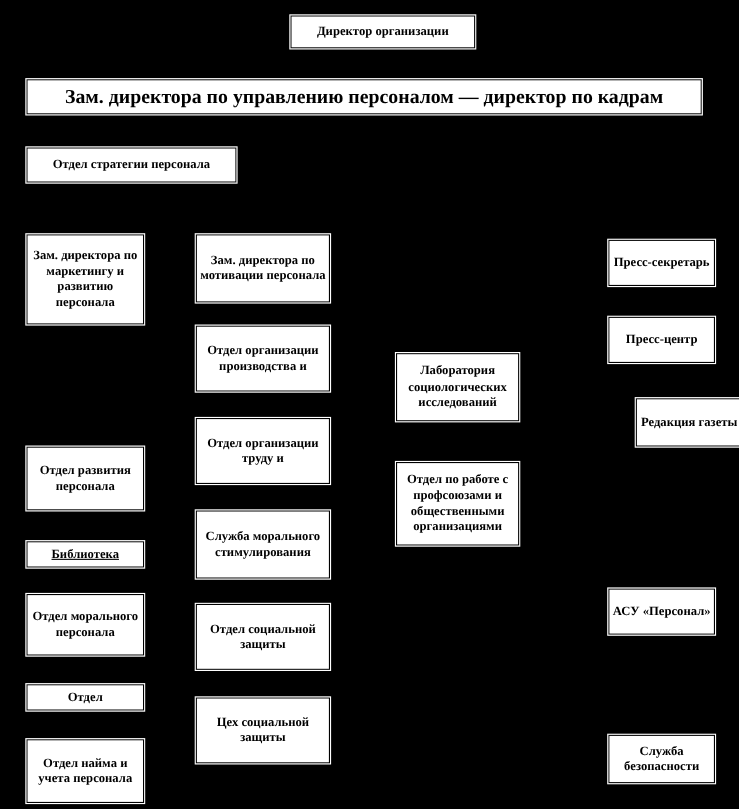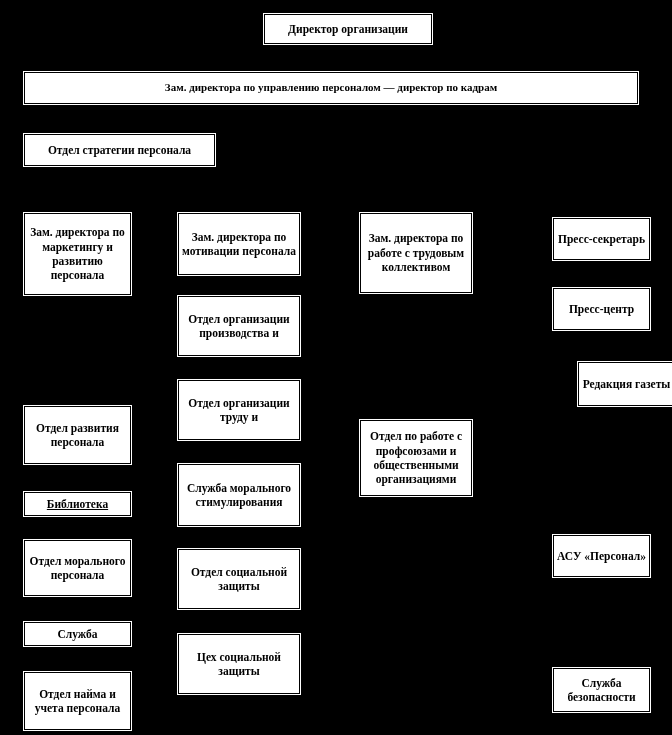--- a/index.html
+++ b/index.html
@@ -33,7 +33,7 @@
     overflow: hidden;
   }
   .wide {
-    font-size: 11px;
+    font-size: 18px;
   }
 </style>
 </head>

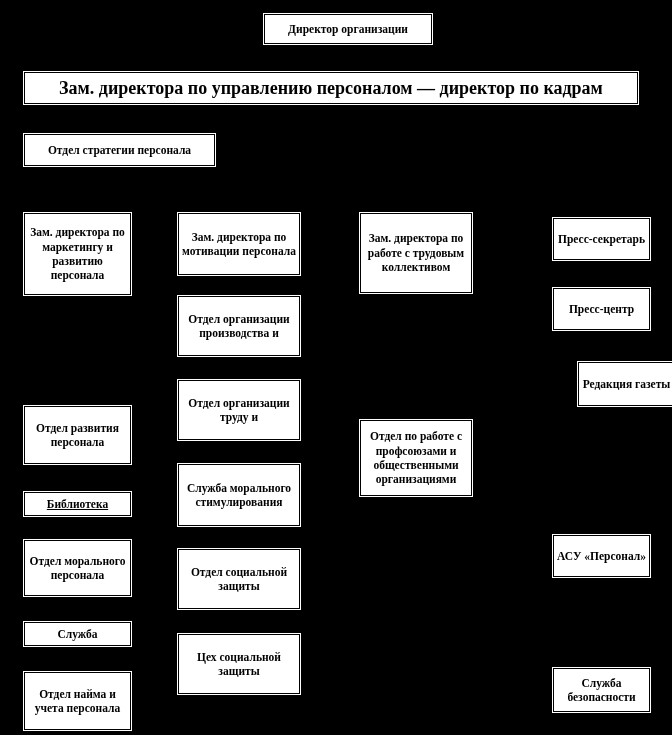--- a/index.html
+++ b/index.html
@@ -59,7 +59,6 @@
   <div class="box" style="left:178px; top:549px; width:122px; height:60px;">Отдел социальной защиты</div>
   <div class="box" style="left:178px; top:634px; width:122px; height:60px;">Цех социальной защиты</div>
 
-  <div class="box" style="left:360px; top:213px; width:112px; height:80px;">Зам. директора по работе с трудовым коллективом</div>
   <div class="box" style="left:360px; top:420px; width:112px; height:76px;">Отдел по работе с профсоюзами и общественными организациями</div>
 
   <div class="box" style="left:553px; top:218px; width:97px;  height:42px;">Пресс-секретарь</div>

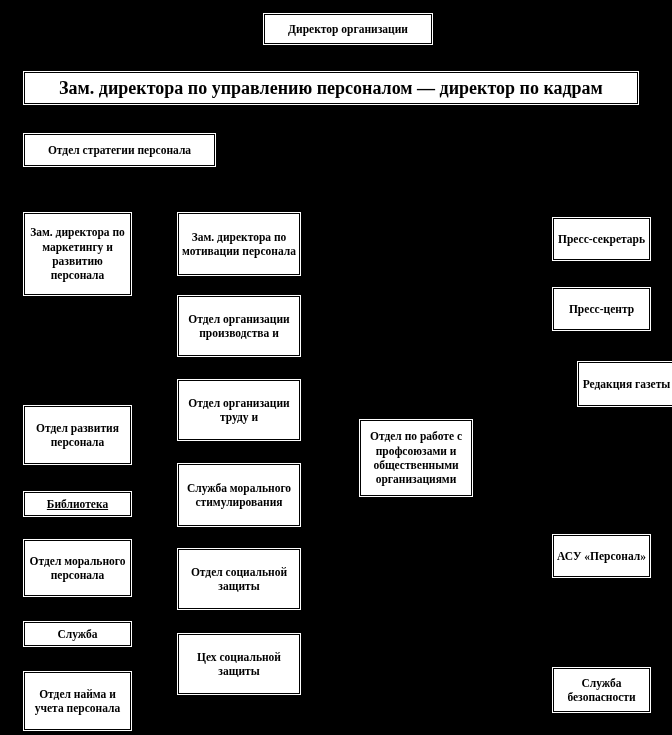--- a/index.html
+++ b/index.html
@@ -59,6 +59,7 @@
   <div class="box" style="left:178px; top:549px; width:122px; height:60px;">Отдел социальной защиты</div>
   <div class="box" style="left:178px; top:634px; width:122px; height:60px;">Цех социальной защиты</div>
 
+  <div class="box" style="left:360px; top:321px; width:112px; height:62px;">Лаборатория социологических исследований</div>
   <div class="box" style="left:360px; top:420px; width:112px; height:76px;">Отдел по работе с профсоюзами и общественными организациями</div>
 
   <div class="box" style="left:553px; top:218px; width:97px;  height:42px;">Пресс-секретарь</div>

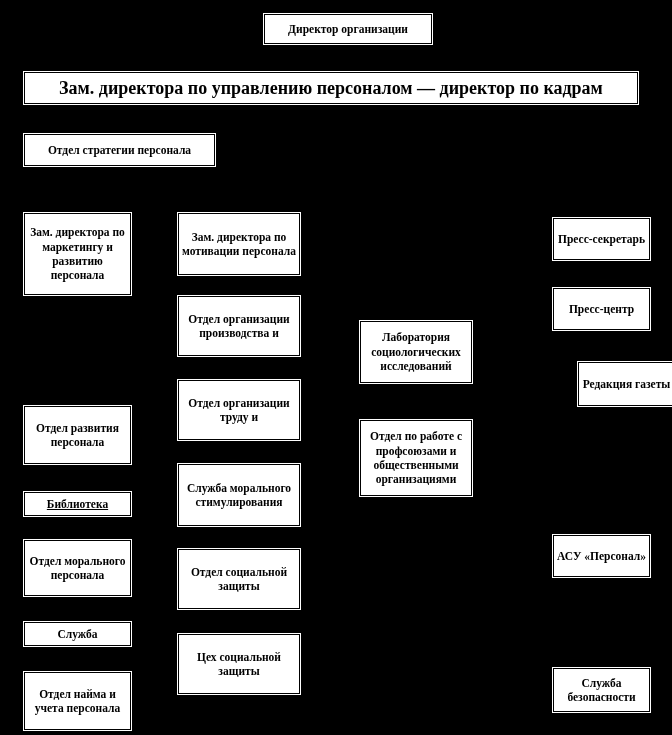--- a/index.html
+++ b/index.html
@@ -49,7 +49,7 @@
   <div class="box" style="left:24px;  top:406px; width:107px; height:58px;text-align:center;">Отдел развития персонала</div>
   <div class="box" style="left:24px;  top:492px; width:107px; height:24px;text-decoration:underline;">Библиотека</div>
   <div class="box" style="left:24px;  top:540px; width:107px; height:56px;">Отдел морального персонала</div>
-  <div class="box" style="left:24px;  top:622px; width:107px; height:24px;">Служба</div>
+  <div class="box" style="left:24px;  top:622px; width:107px; height:24px;">Отдел</div>
   <div class="box" style="left:24px;  top:672px; width:107px; height:58px;">Отдел найма и учета персонала</div>
 
   <div class="box" style="left:178px; top:213px; width:122px; height:62px;">Зам. директора по мотивации персонала</div>

